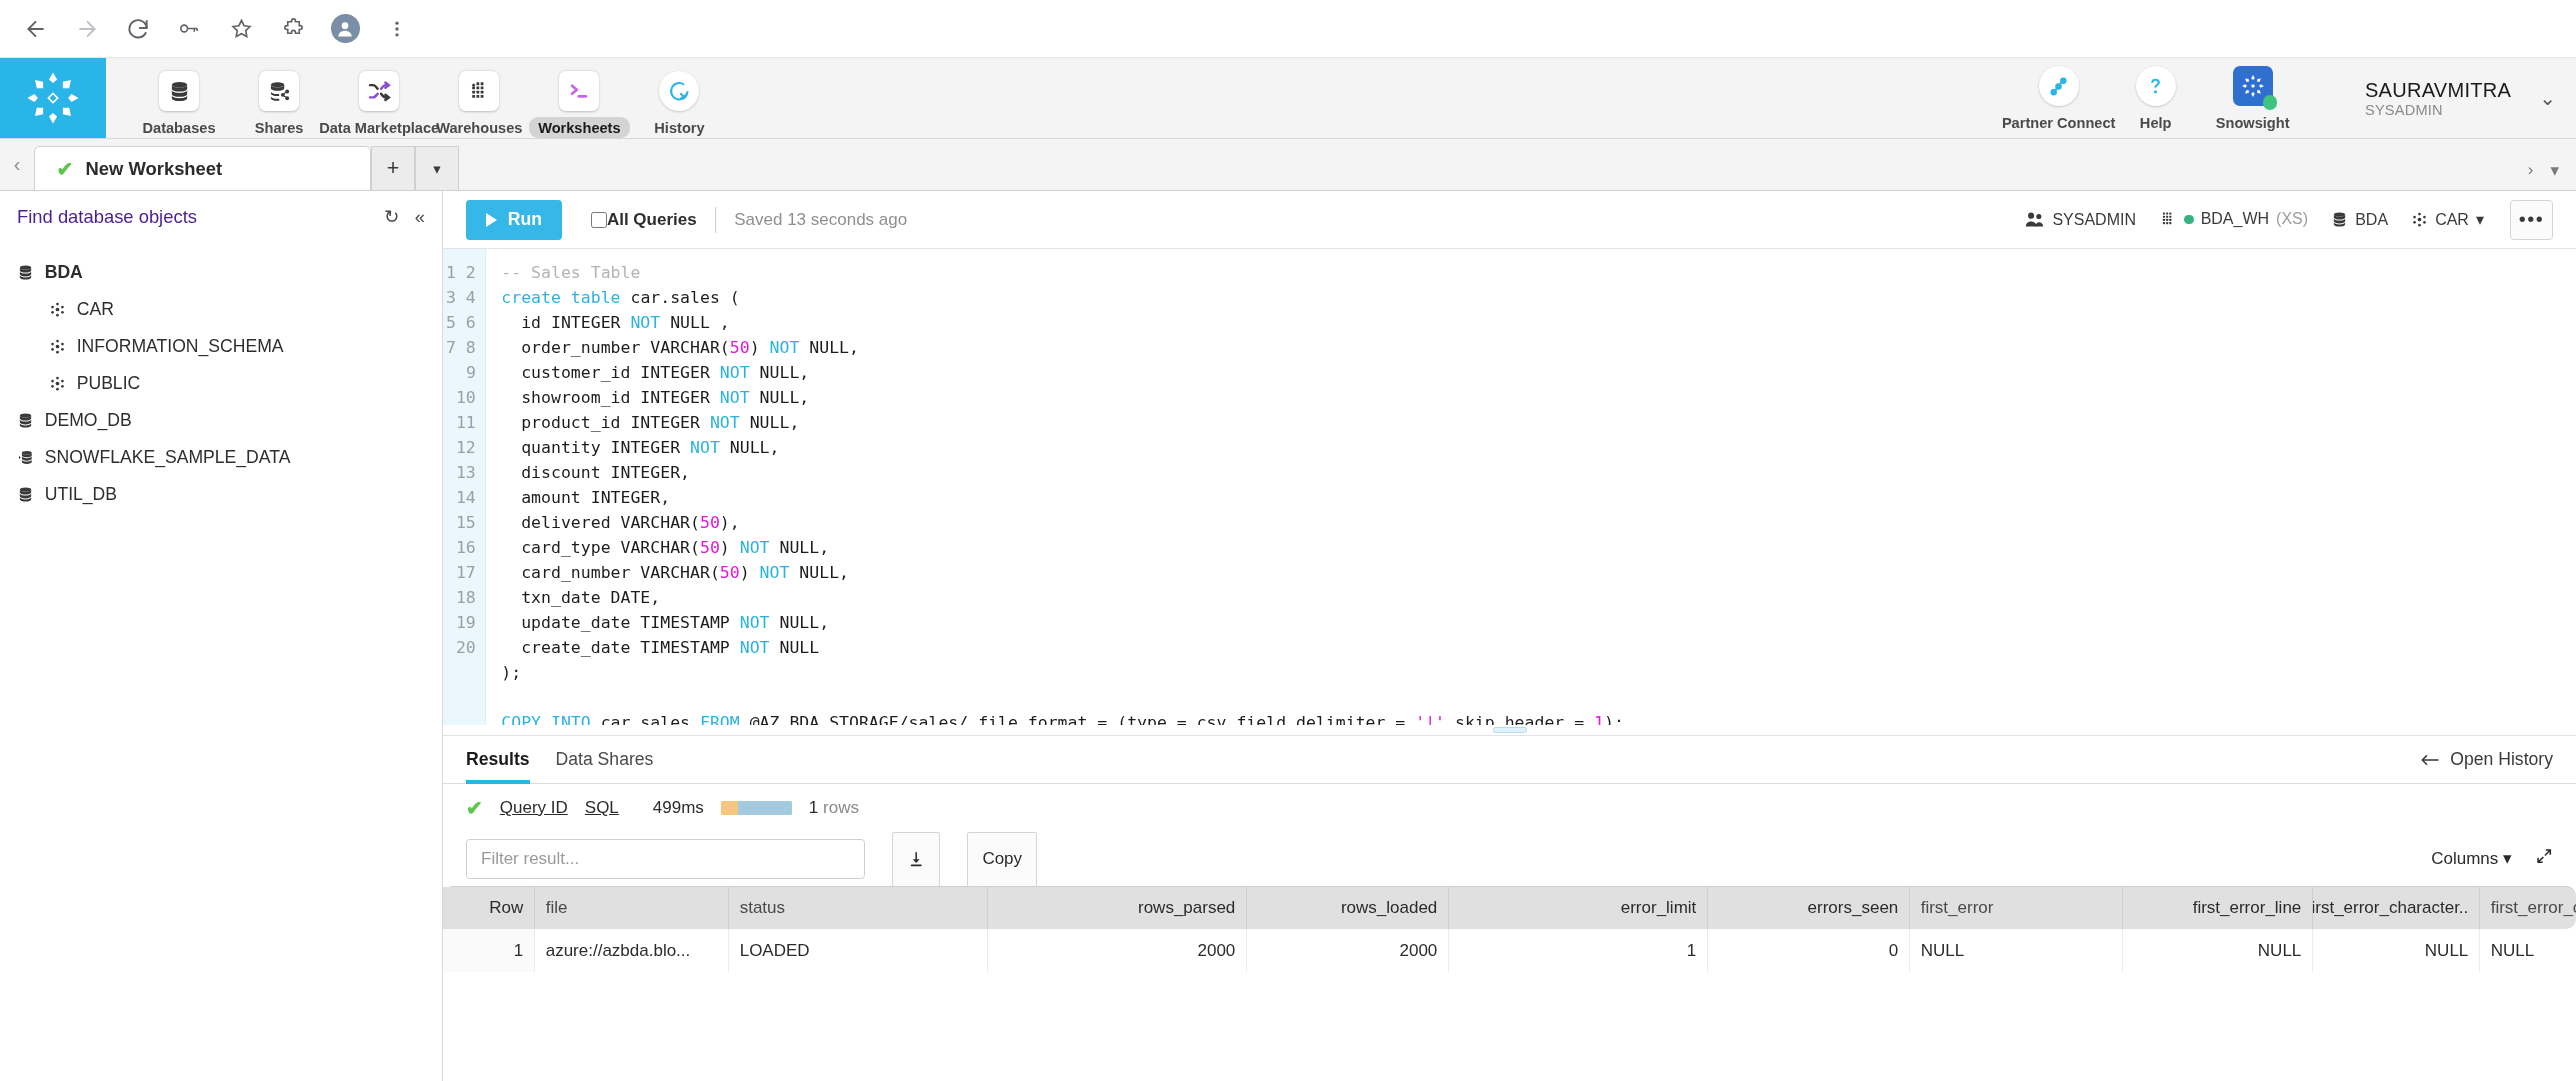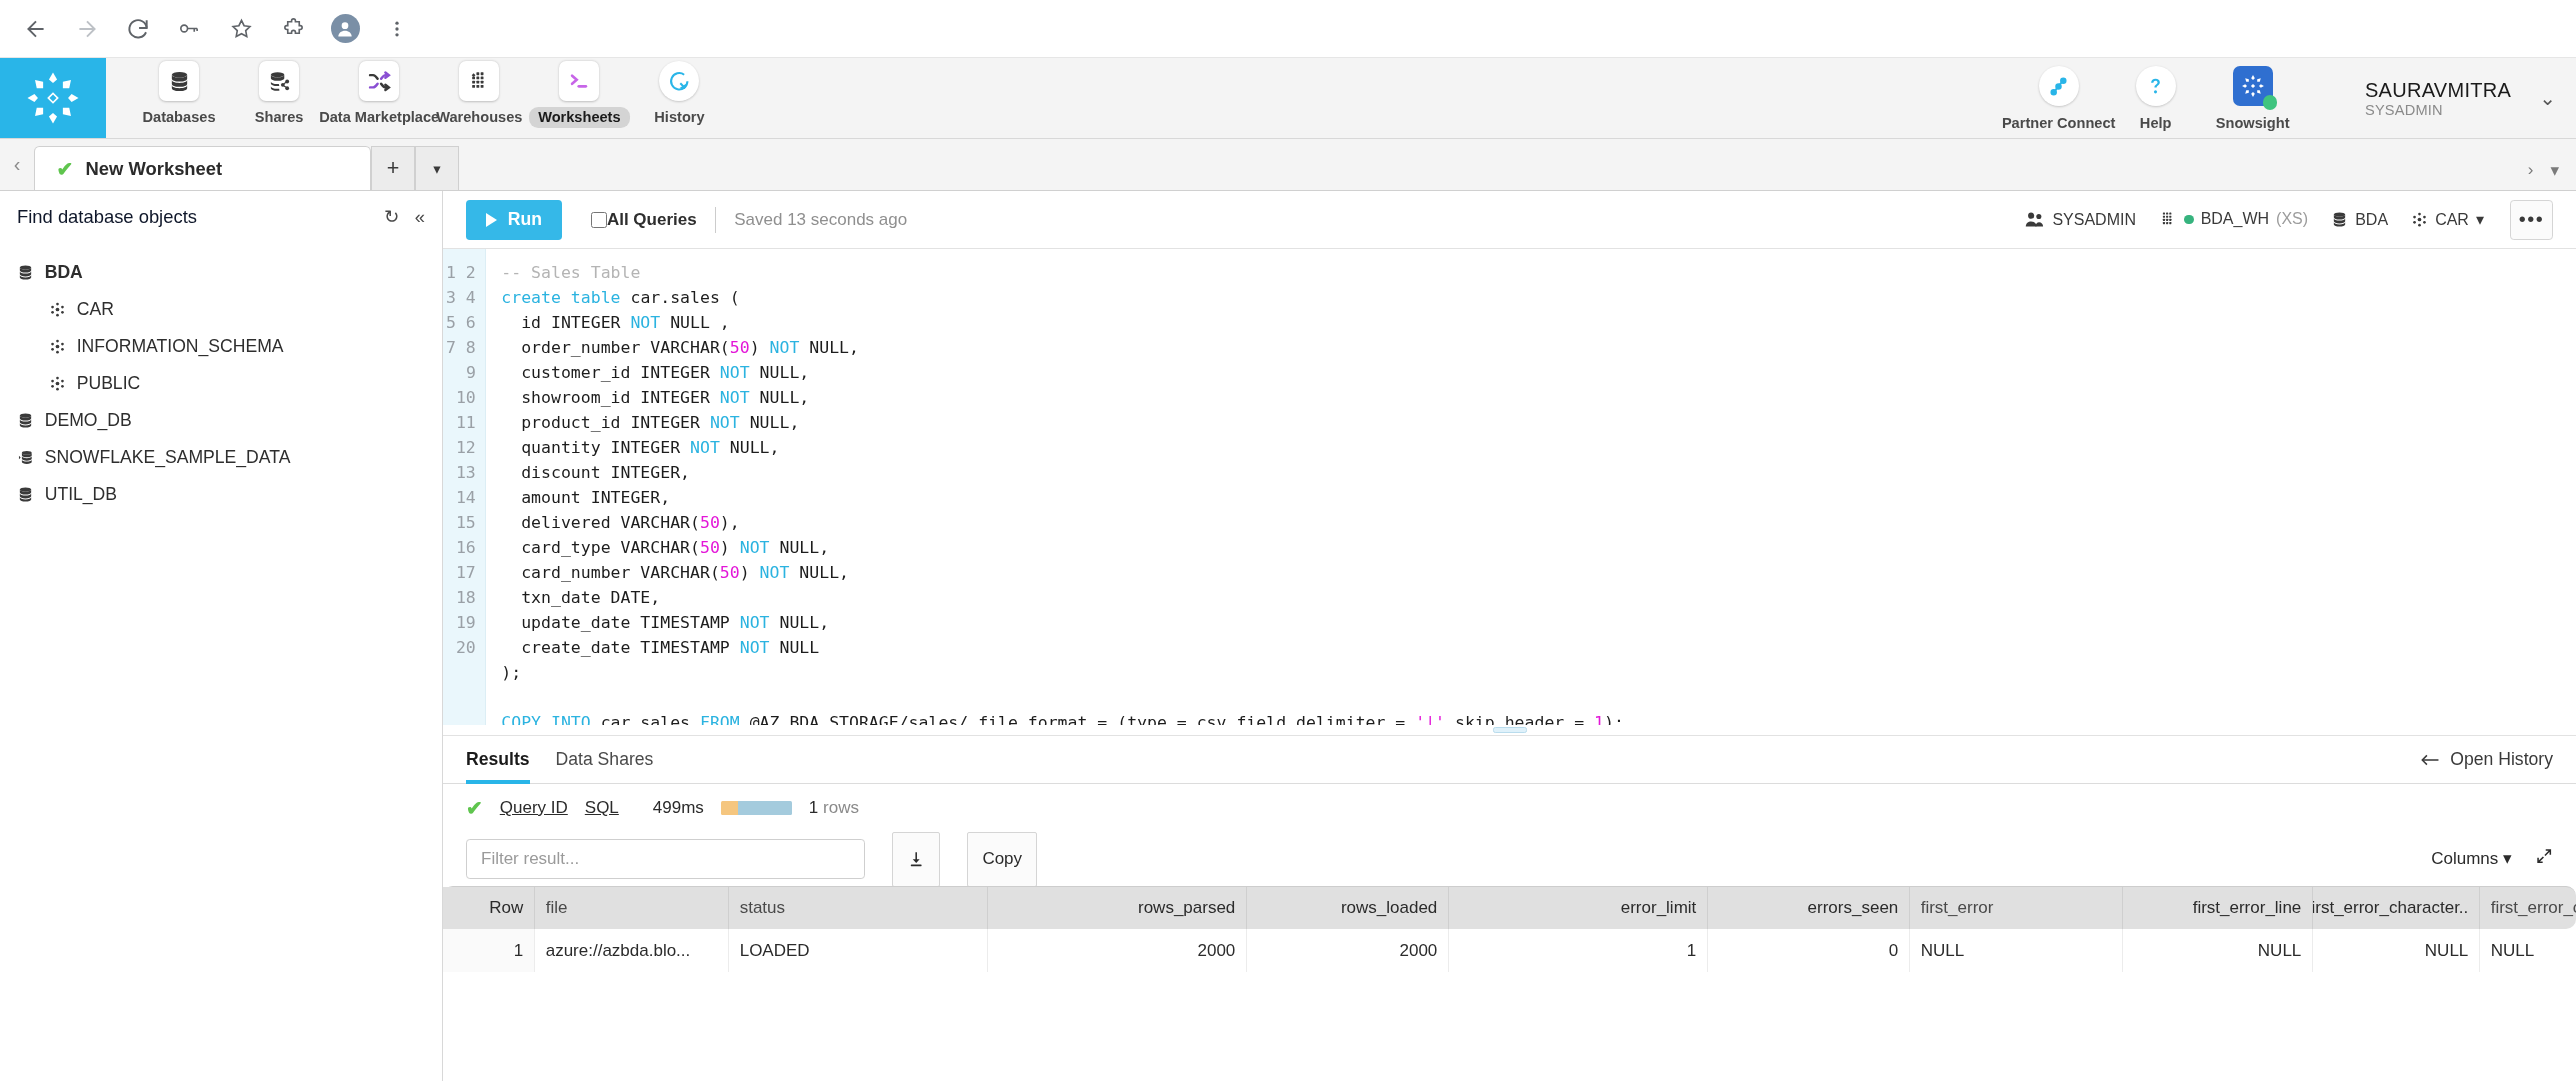--- a/index.html
+++ b/index.html
@@ -63,7 +63,7 @@
     width: 106px; background: #29b5e8;
     display: flex; align-items: center; justify-content: center;
   }
-  .sf-nav { display: flex; align-items: flex-start; padding-left: 24.5px; gap: 3.1px; }
+  .sf-nav { display: flex; align-items: flex-end; padding-left: 24.5px; gap: 3.1px; }
   .navitem {
     width: 97px;
     display: flex; flex-direction: column; align-items: center;

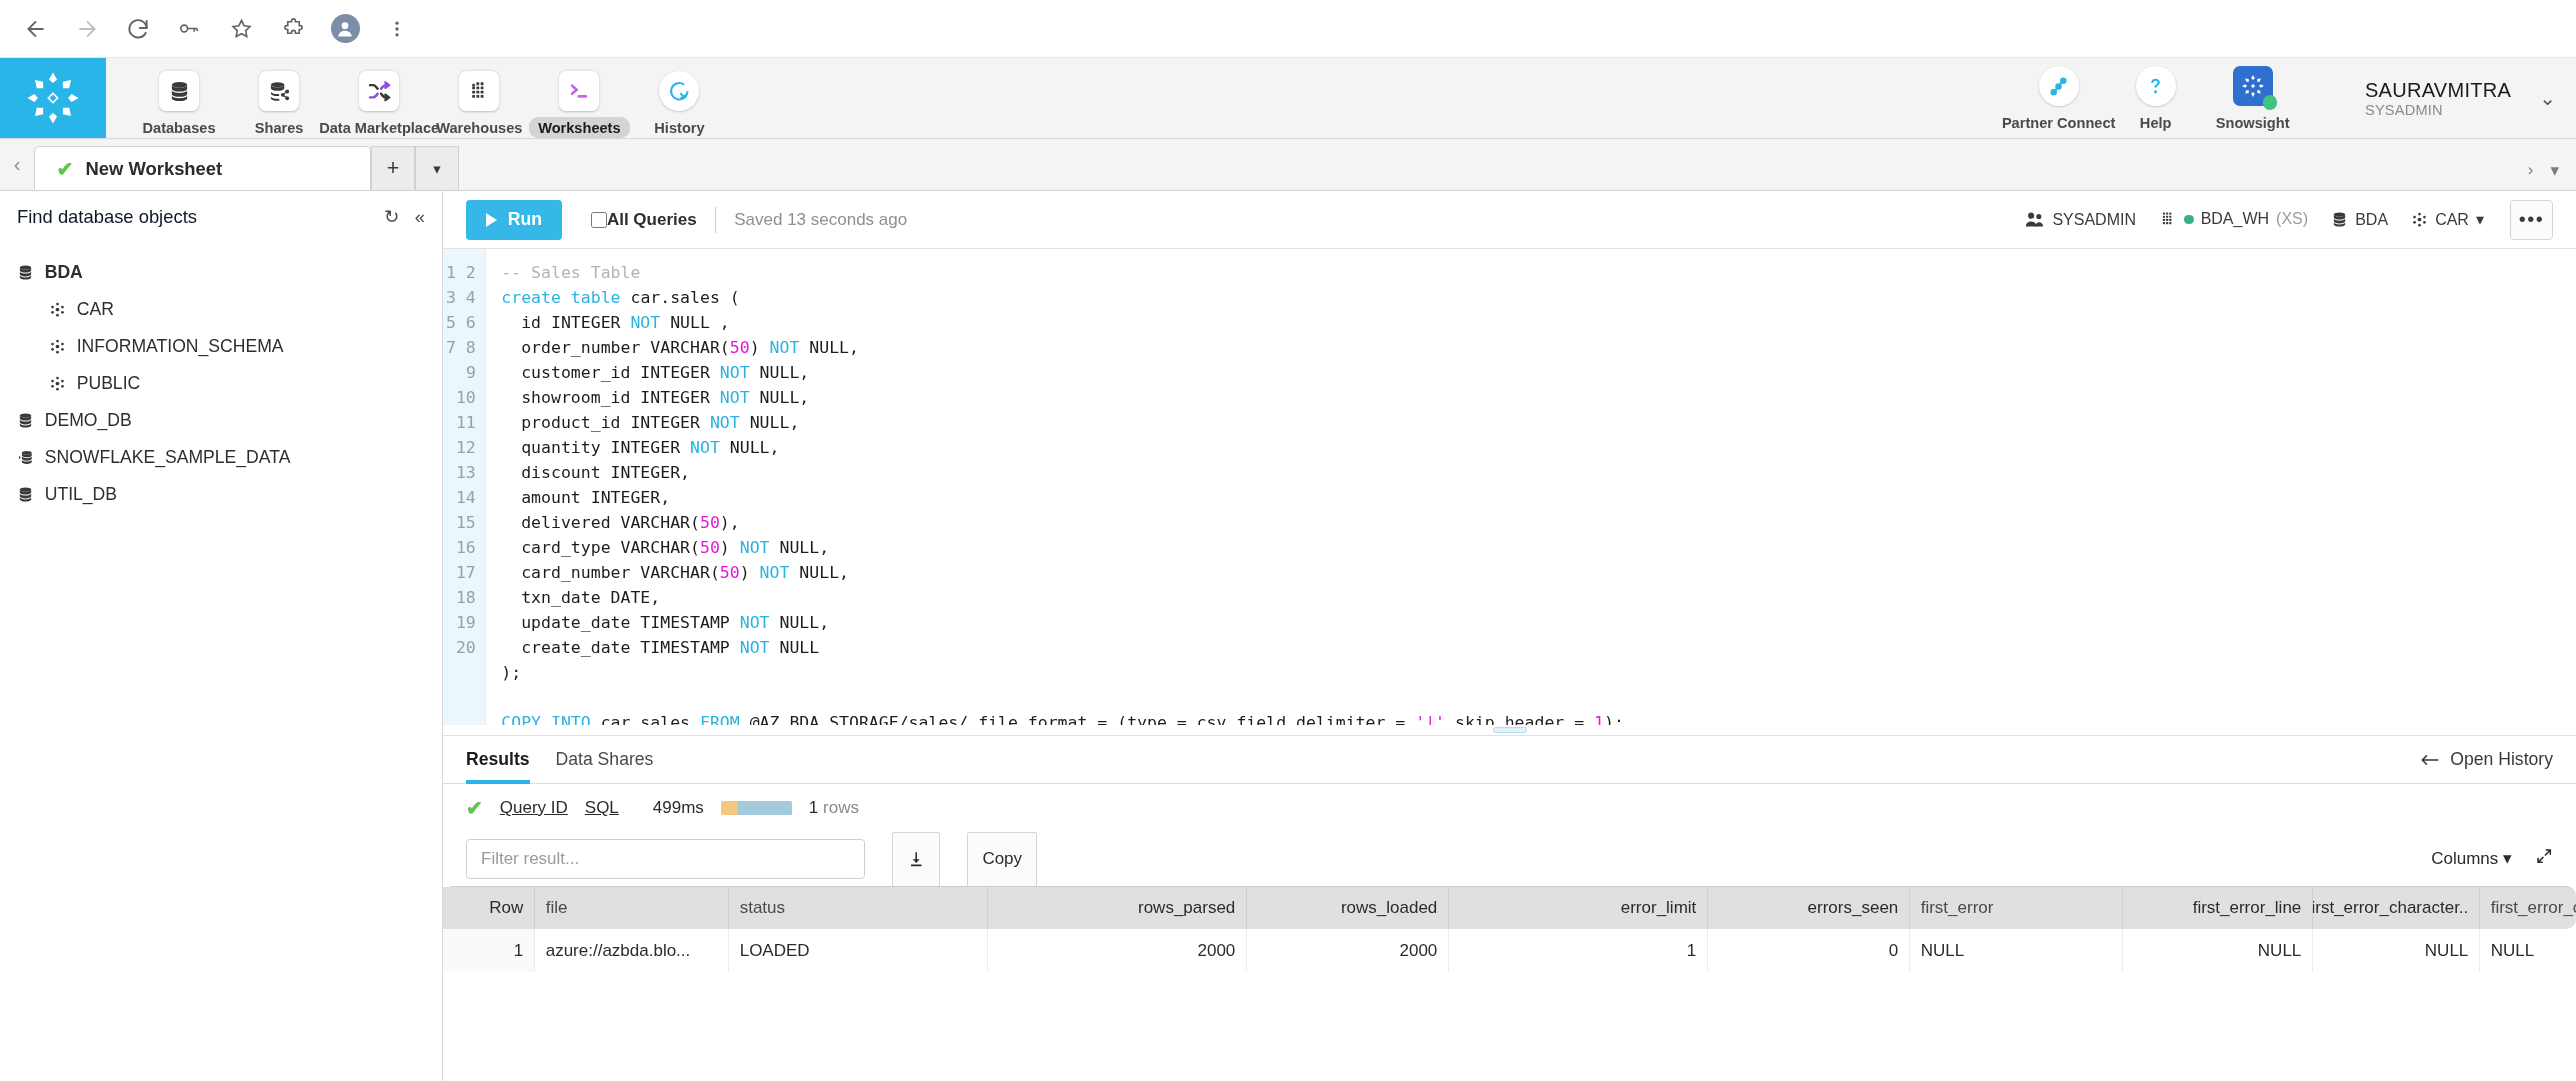--- a/index.html
+++ b/index.html
@@ -140,7 +140,7 @@
     display: flex; align-items: center;
     height: 51px;
   }
-  .dbpanel-title { font-size: 18.4px; color: #0f172a; }
+  .dbpanel-title { font-size: 18.4px; color: #4c1d95; }
   .dbpanel-actions { margin-left: auto; display:flex; gap: 15.3px; color:#4a4a4a; font-size: 18.4px; }
   .dbsearch {
     width: 100%; height: 43px;

